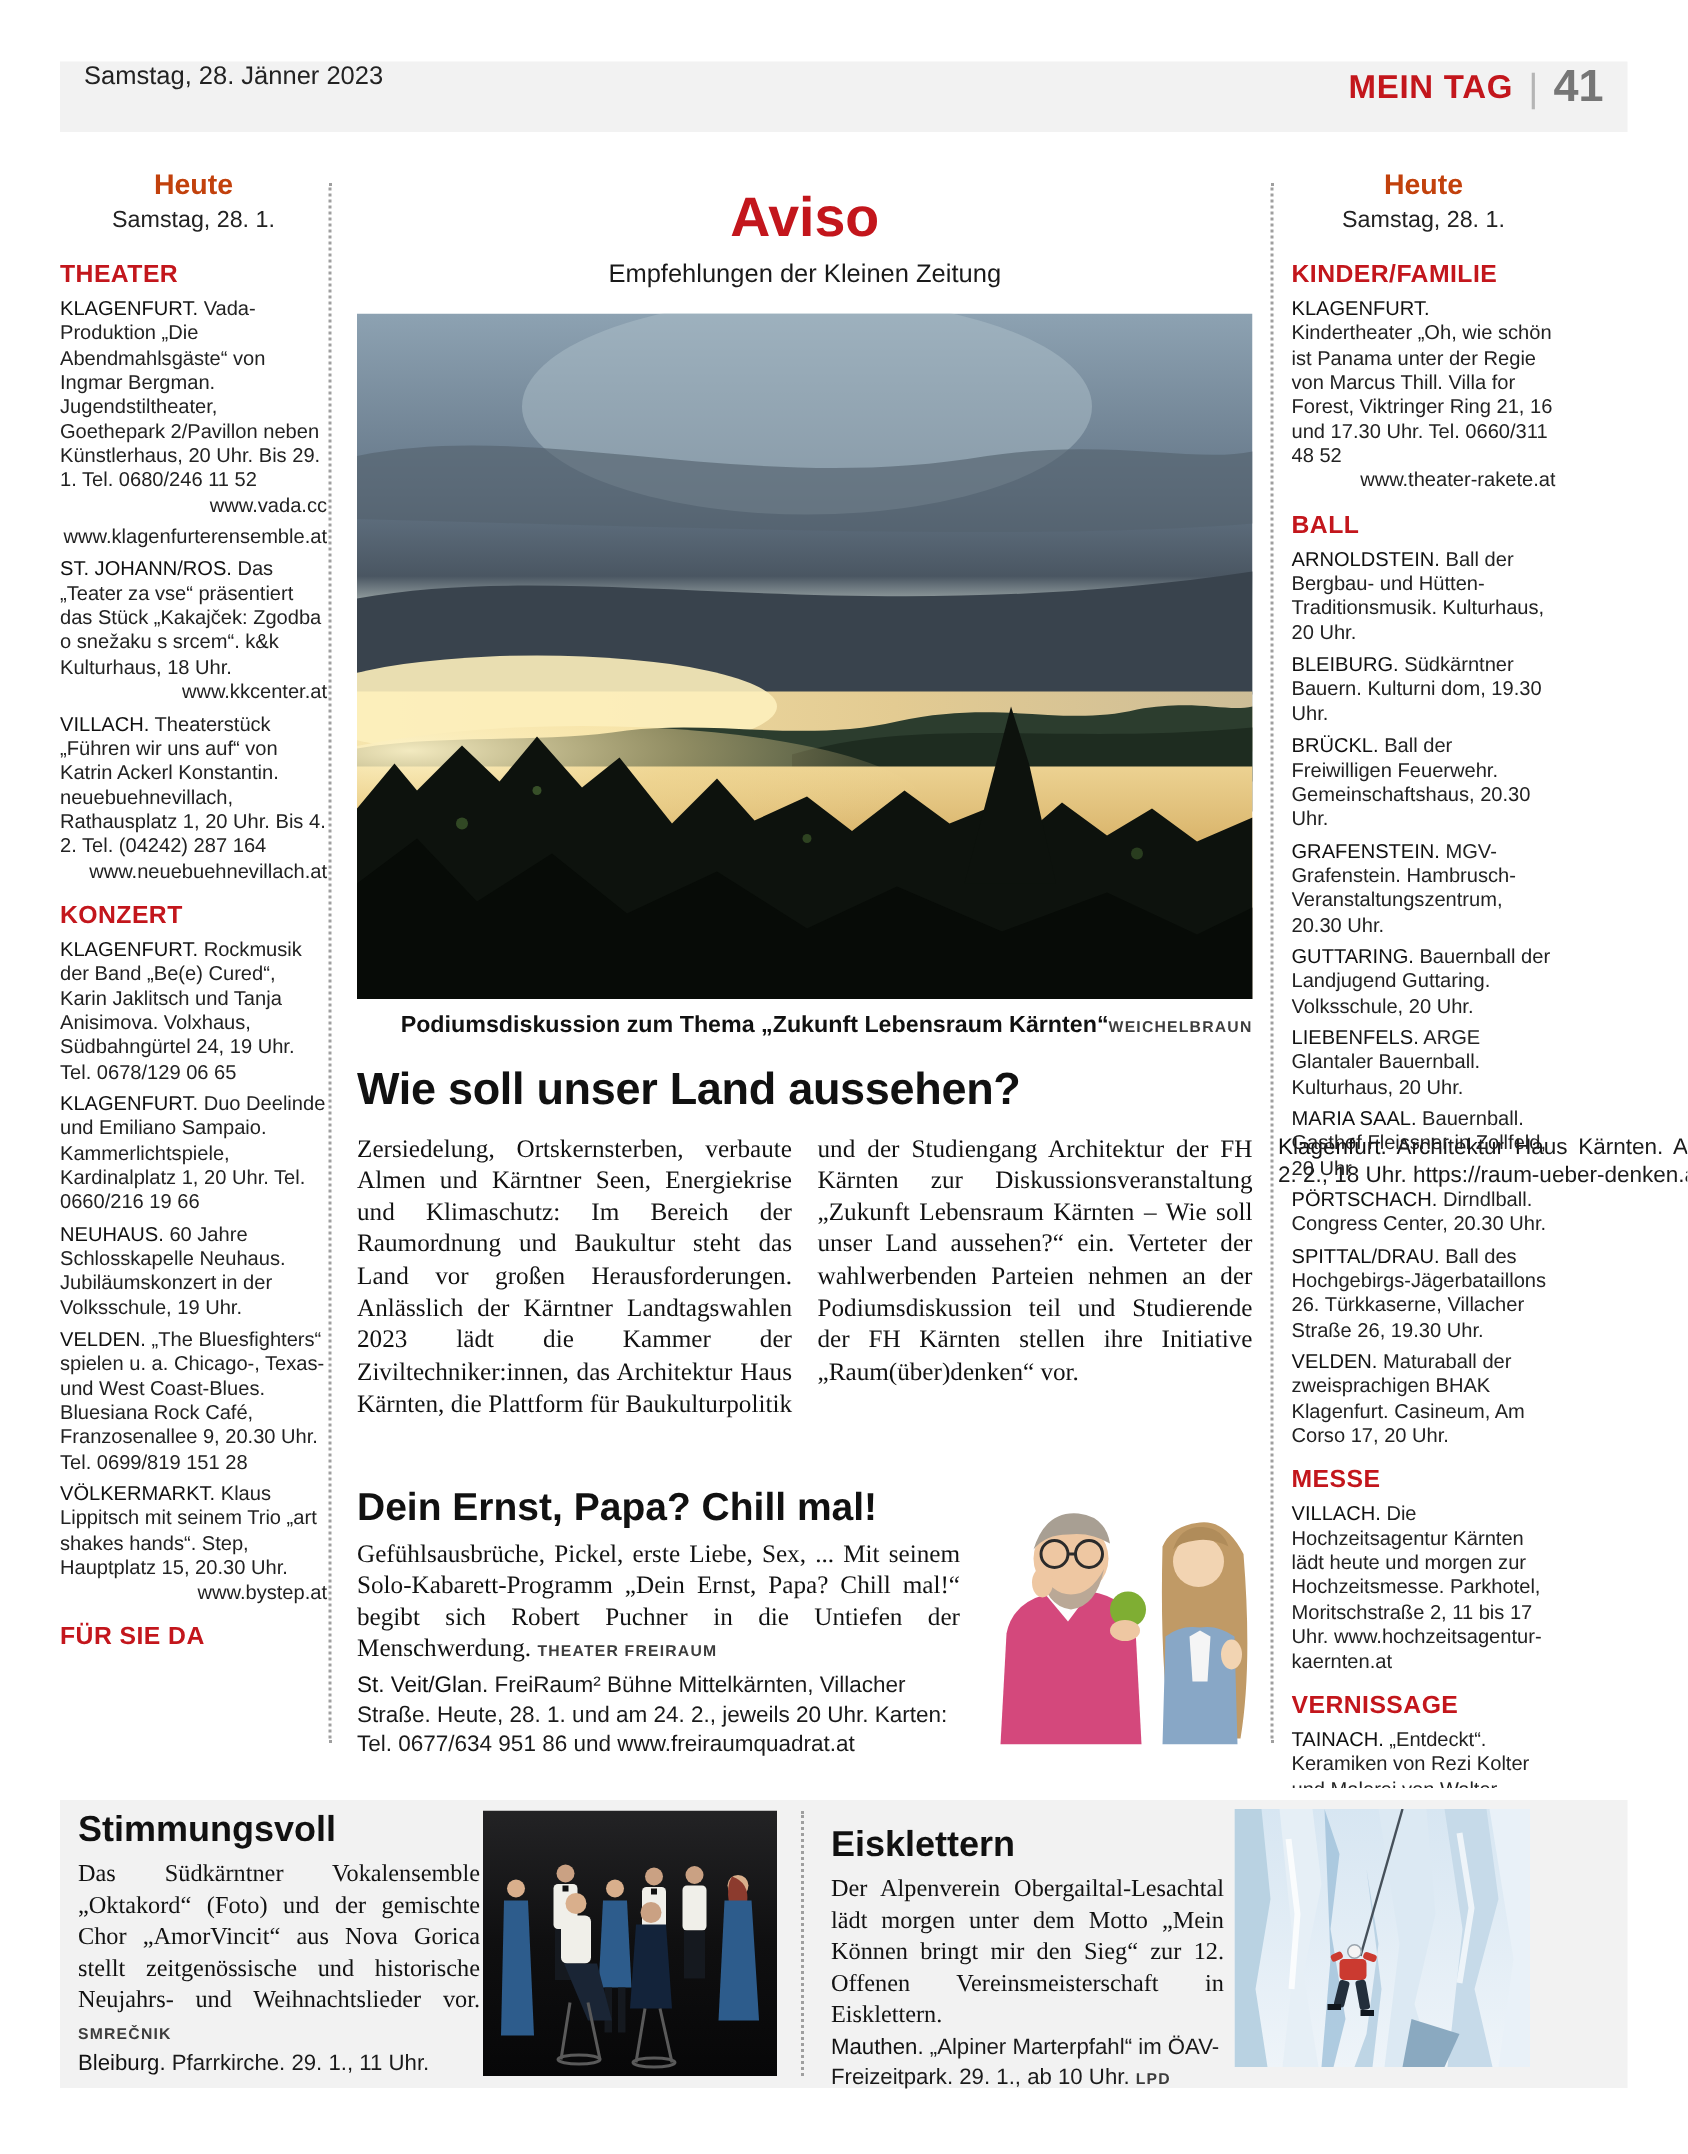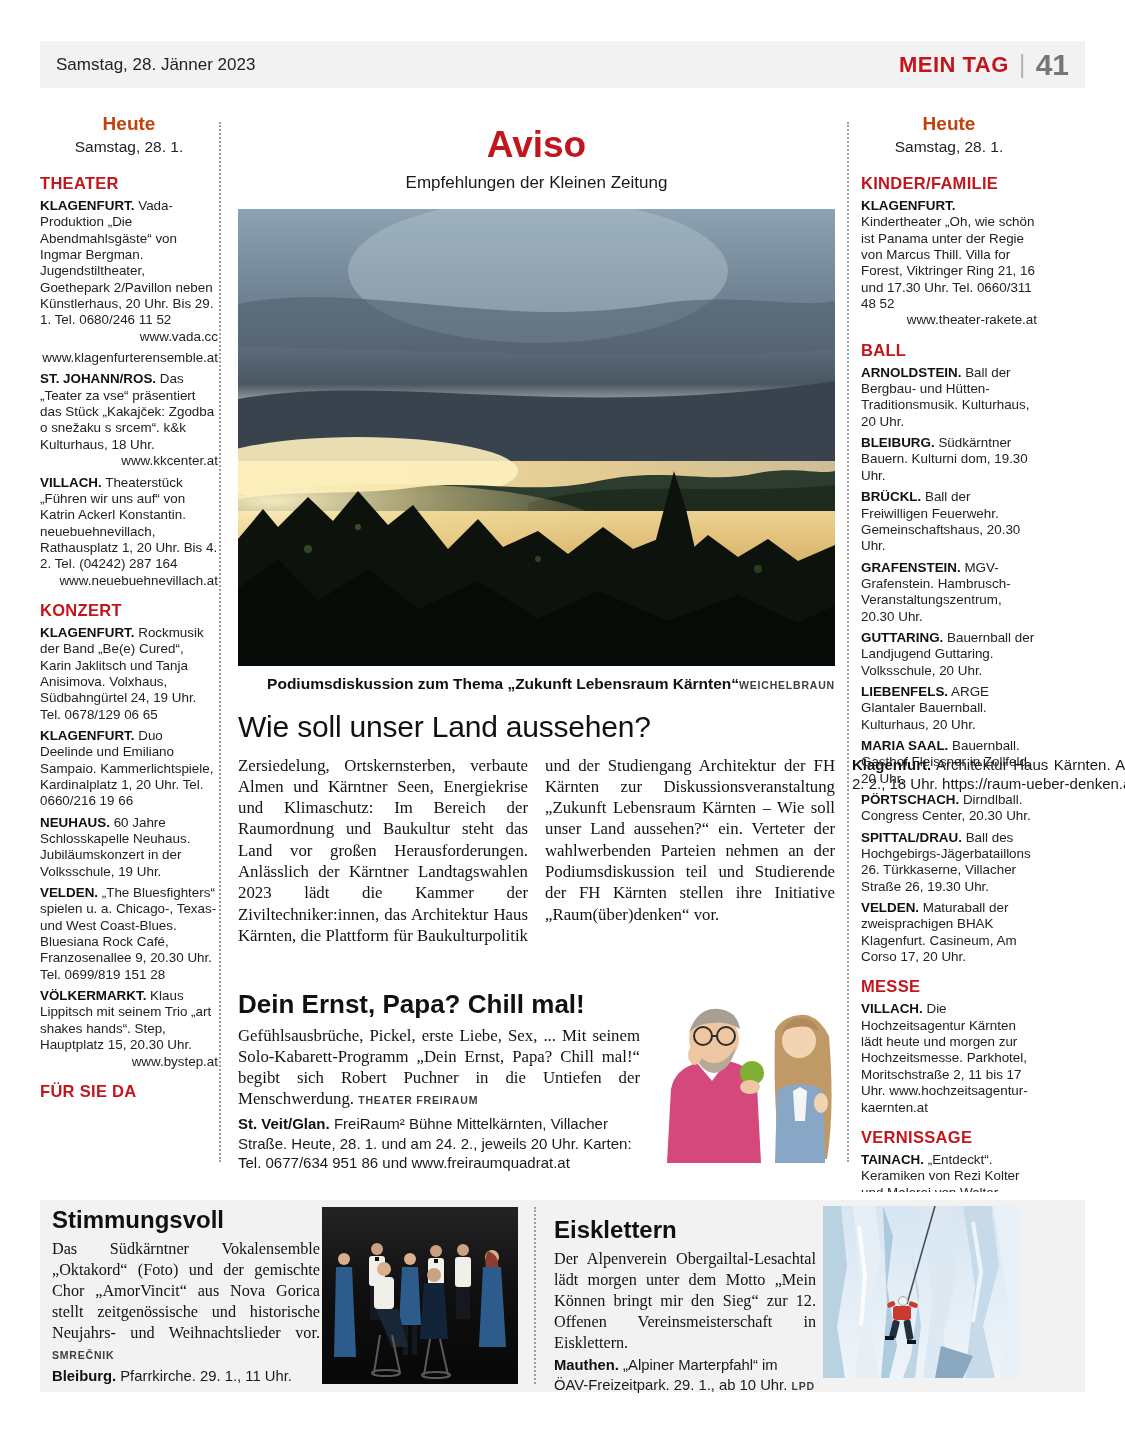--- a/index.html
+++ b/index.html
@@ -7,7 +7,7 @@
         font-family:"Liberation Sans",sans-serif;color:#1a1a1a;}
   
   .topbar{position:absolute;left:40px;top:41px;width:1045px;height:47px;background:#f2f2f2;
-          display:flex;align-items:center;justify-content:space-between;box-sizing:border-box;padding:0 16px;}
+          display:flex;align-items:flex-start;justify-content:space-between;box-sizing:border-box;padding:0 16px;}
   .date{font-size:17px;color:#222;}
   .brand{display:flex;align-items:center;gap:10px;}
   .brand-name{font-size:22px;font-weight:800;color:#c3161c;letter-spacing:.5px;}

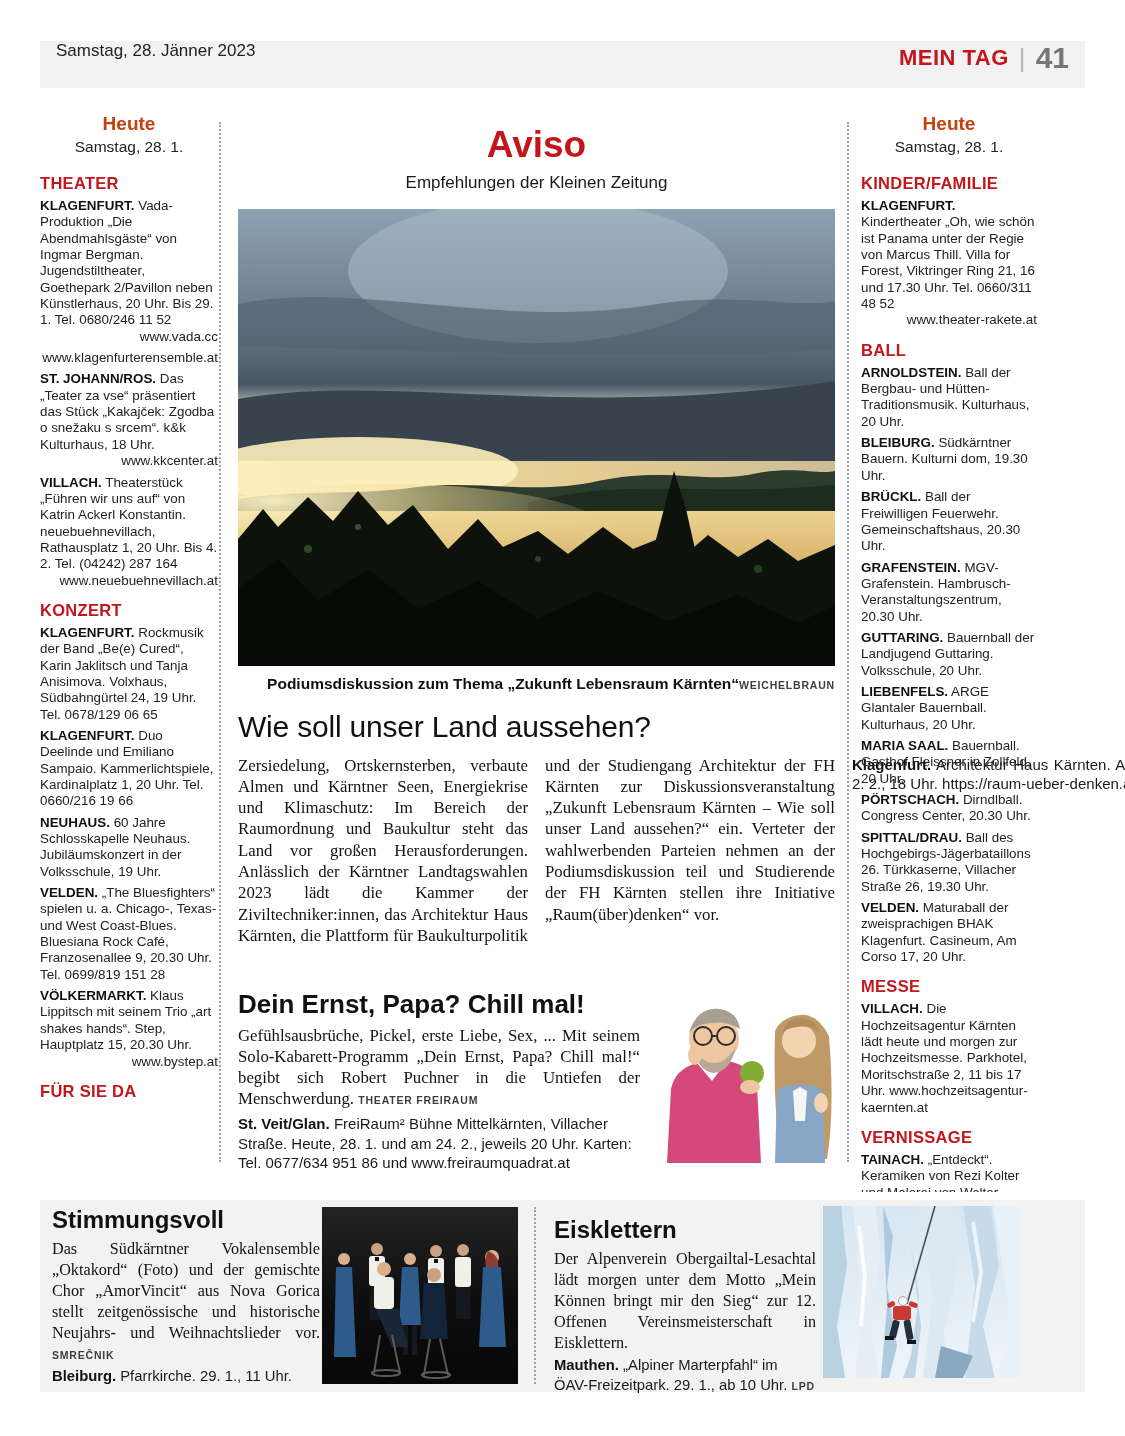--- a/index.html
+++ b/index.html
@@ -25,7 +25,7 @@
   .sec-head{font-size:16.5px;font-weight:800;color:#c3161c;letter-spacing:.3px;margin:12px 0 5px;}
   .item{margin:0 0 5px;}
   .itxt{margin:0;font-size:13.4px;line-height:1.22;color:#222;text-align:left;overflow-wrap:break-word;}
-  .loc{font-weight:700;color:#111;}
+  .loc{font-weight:400;color:#111;}
   .tail{font-size:13.4px;line-height:1.22;text-align:right;color:#222;overflow-wrap:break-word;}
   
   .col-center{left:238px;top:126px;width:597px;}

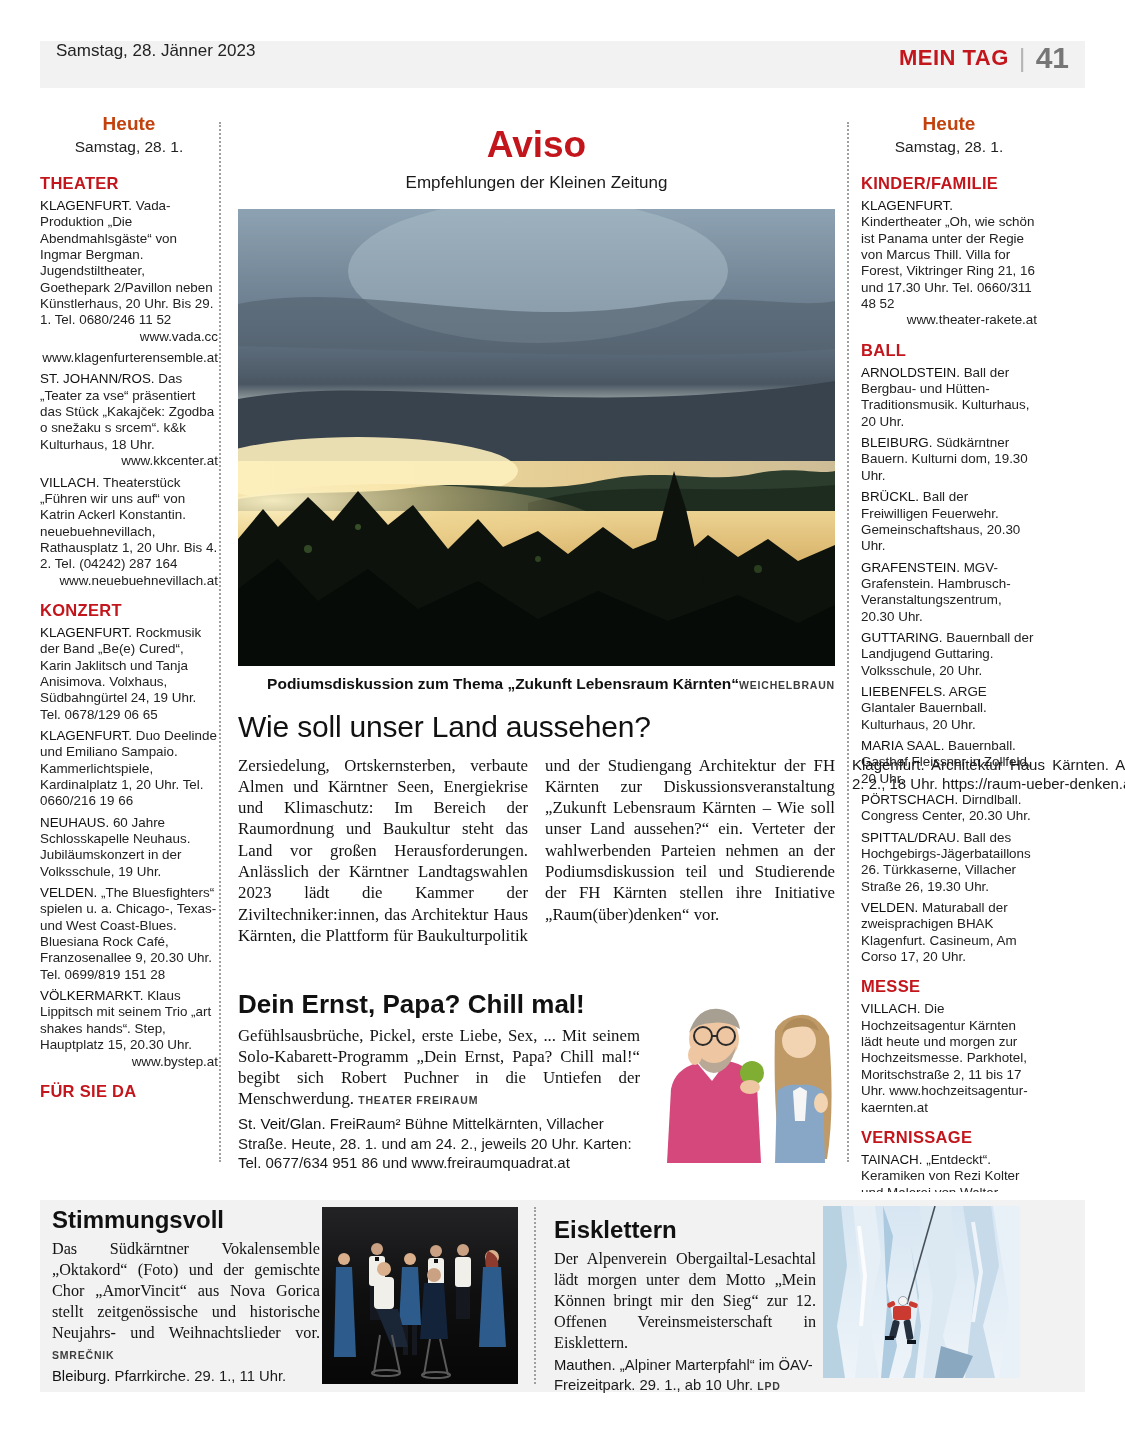--- a/index.html
+++ b/index.html
@@ -36,7 +36,7 @@
   .caption-row{display:flex;justify-content:flex-end;align-items:baseline;margin-top:9px;}
   .caption{font-size:15.5px;font-weight:700;color:#111;}
   .credit{font-size:10.5px;letter-spacing:.8px;color:#3d3d3d;font-family:"Liberation Sans",sans-serif;font-weight:700;white-space:nowrap;}
-  .a1-head{font-size:30px;font-weight:400;color:#111;margin:18px 0 12px;letter-spacing:-.2px;line-height:1.05;}
+  .a1-head{font-size:30px;font-weight:700;color:#111;margin:18px 0 12px;letter-spacing:-.2px;line-height:1.05;}
   .serif{font-family:"Liberation Serif",serif;}
   .just{text-align:justify;}
   .body2col{column-count:2;column-gap:17px;height:212px;column-fill:auto;

